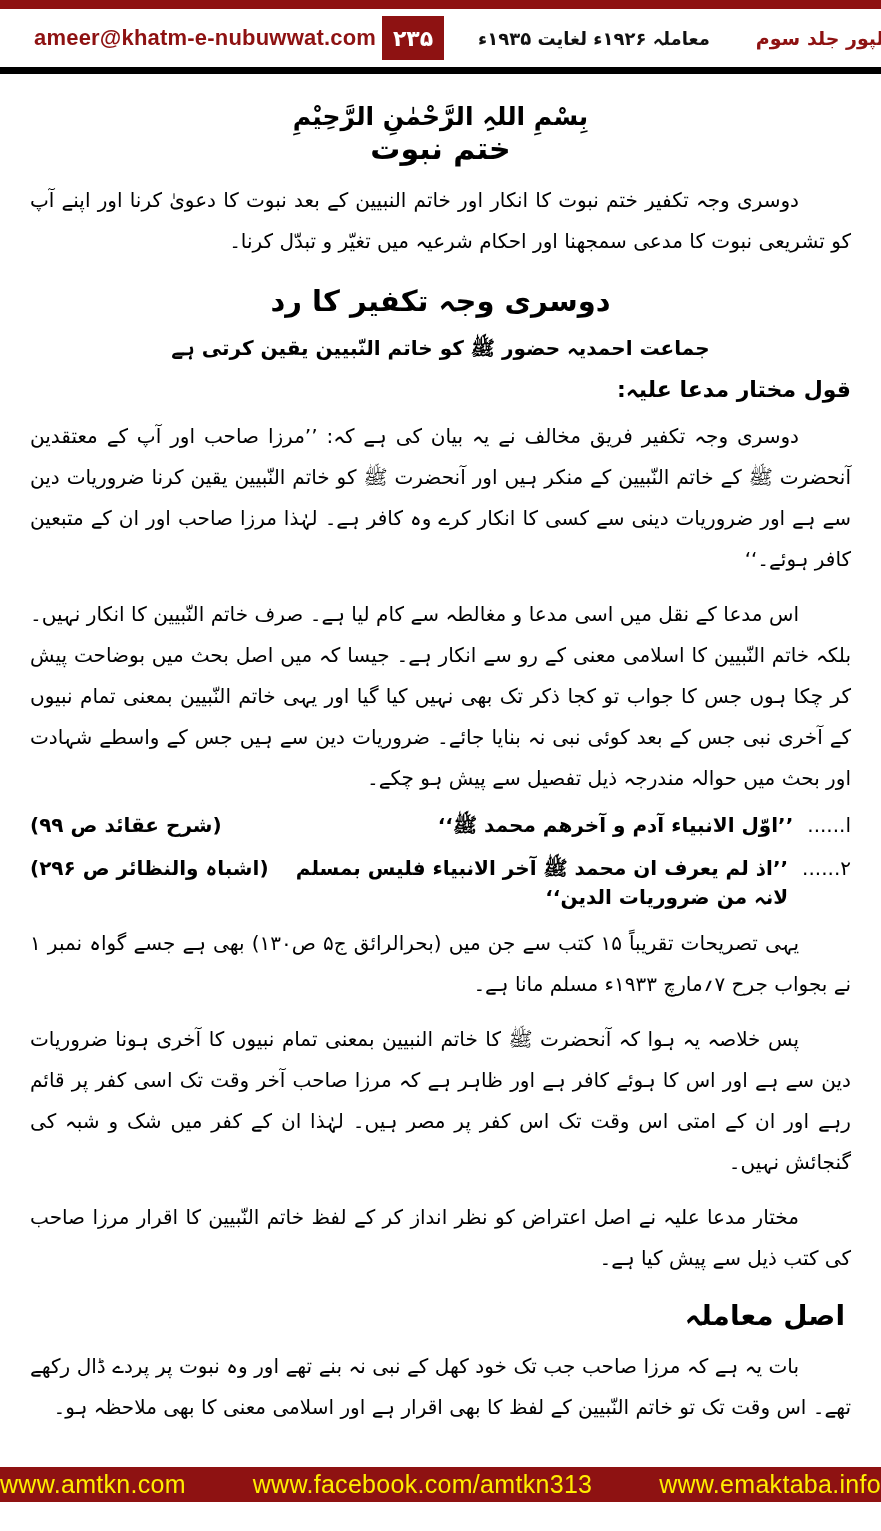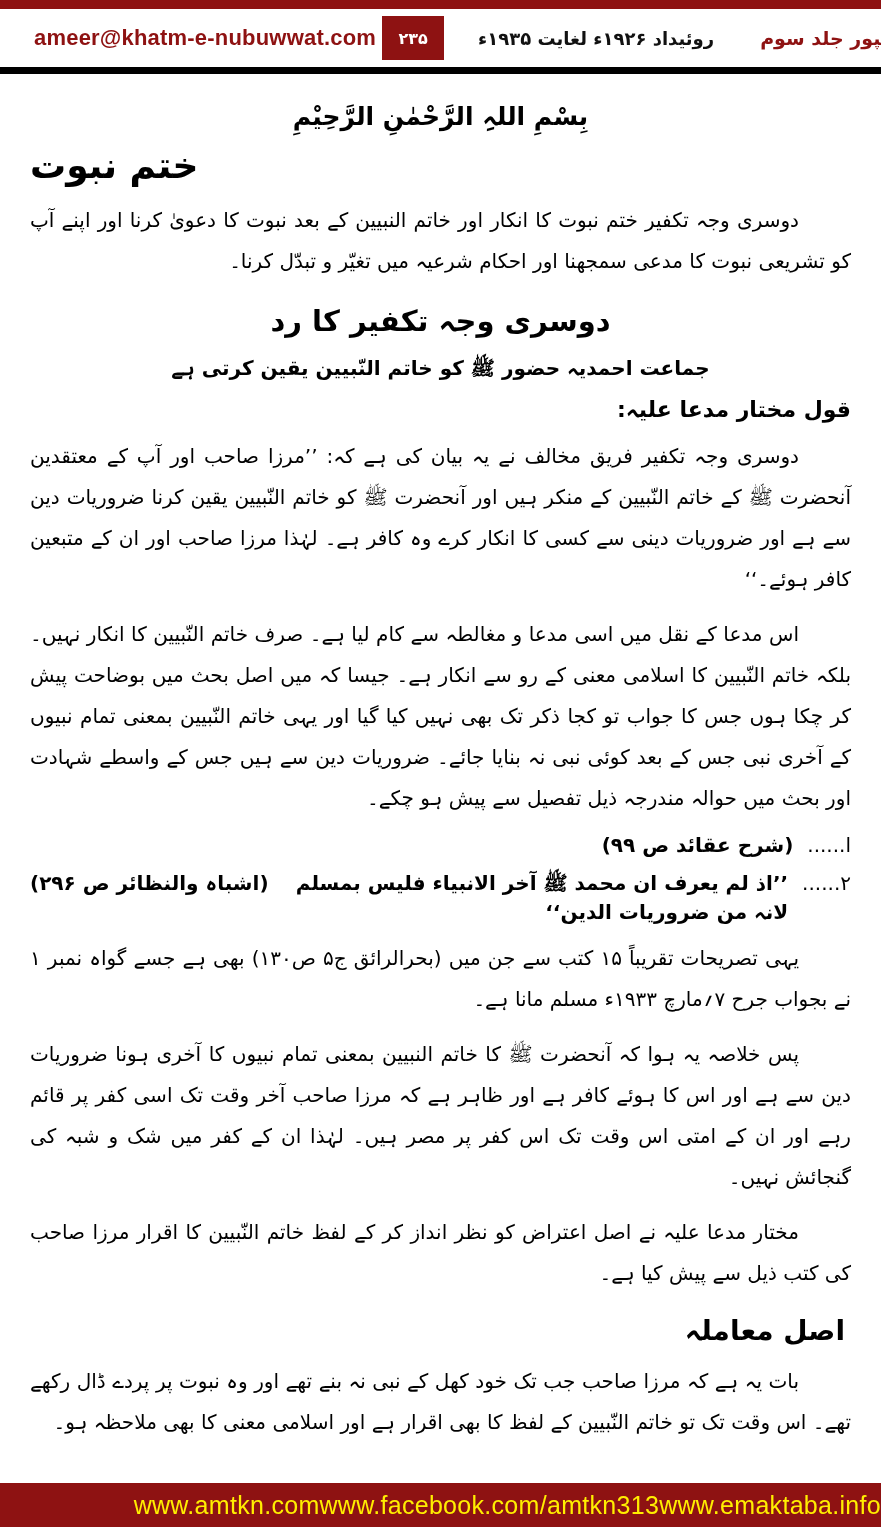--- a/index.html
+++ b/index.html
@@ -35,7 +35,7 @@
     background:var(--accent);color:#fff;
     min-width:62px;height:44px;
     display:flex;align-items:center;justify-content:center;
-    font-size:16px;font-weight:bold;
+    font-size:22px;font-weight:bold;
   }
   .hdr-record{
     direction:rtl;font-size:18px;font-weight:bold;color:#111;

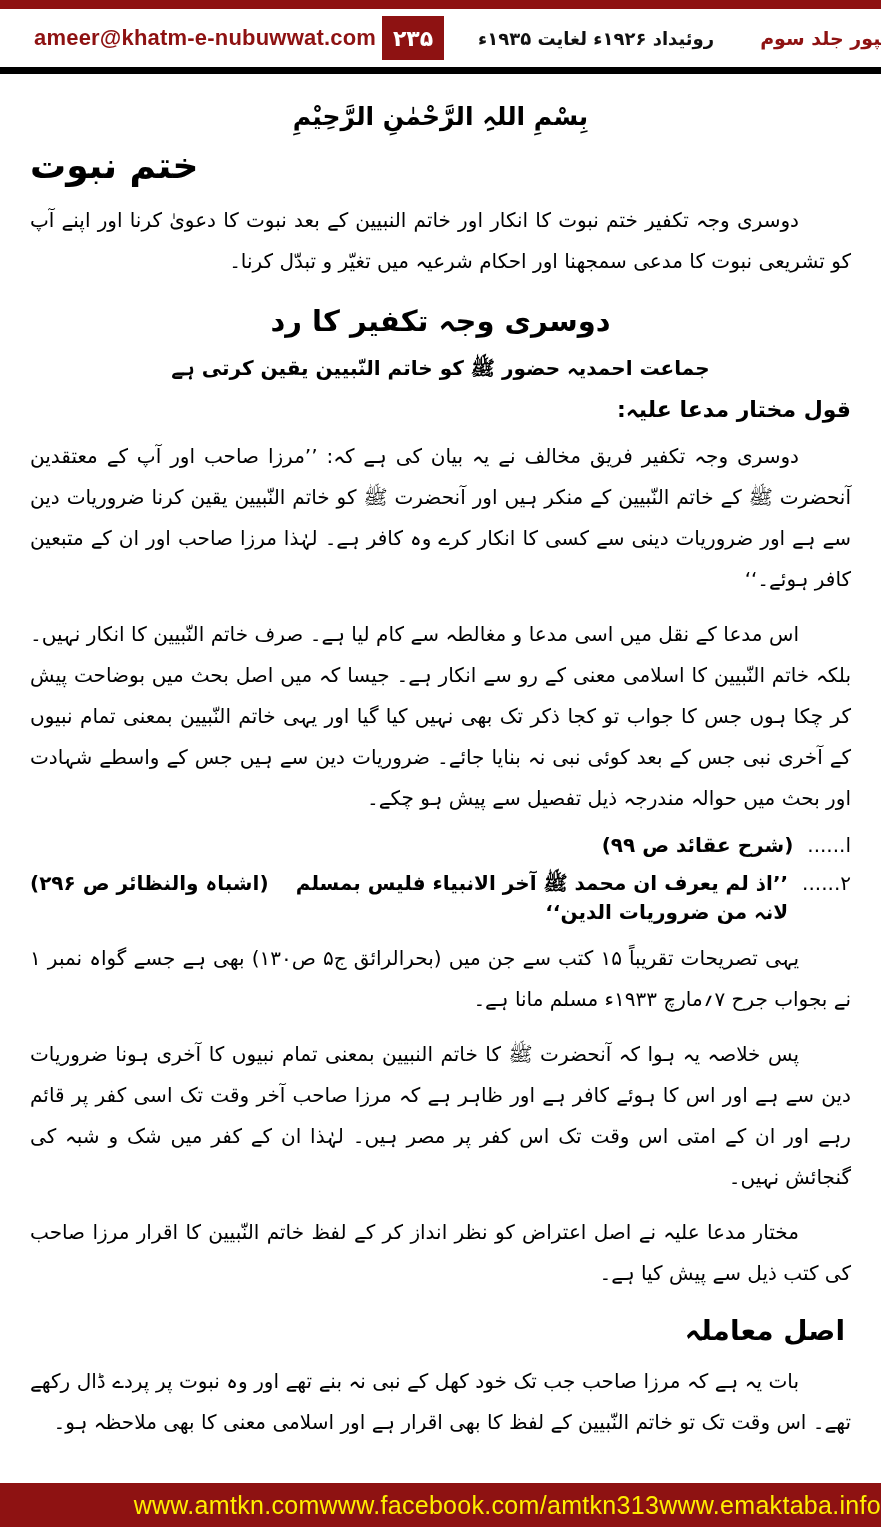--- a/index.html
+++ b/index.html
@@ -105,7 +105,7 @@
 <div class="header">
   <span class="email">ameer@khatm-e-nubuwwat.com</span>
   <span class="page-badge">۲۳۵</span>
-  <span class="hdr-record">روئیداد ۱۹۲۶ء لغایت ۱۹۳۵ء</span>
+  <span class="hdr-record">معاملہ ۱۹۲۶ء لغایت ۱۹۳۵ء</span>
   <span class="hdr-book">مقدمہ بہاولپور جلد سوم</span>
 </div>
 

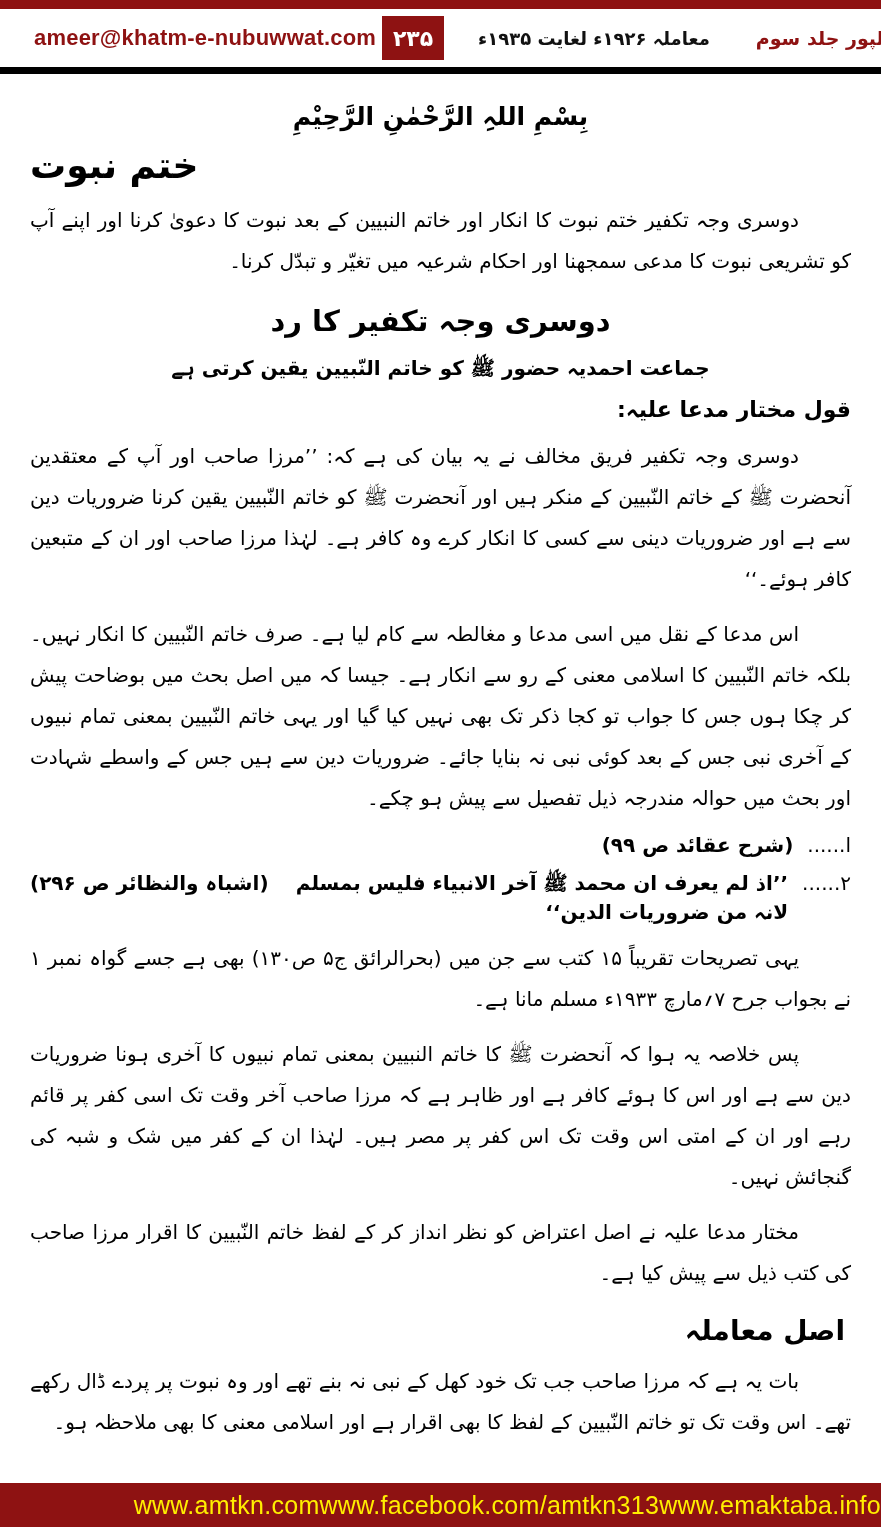--- a/index.html
+++ b/index.html
@@ -56,8 +56,7 @@
     margin-top:14px;
   }
   .main-title{
-    text-align:left;font-size:36px;font-weight:bold;
-    margin-top:14px;
+    text-align:center;font-size:30px;font-weight:bold;
   }
   p.para{
     font-size:20px;line-height:2.05;

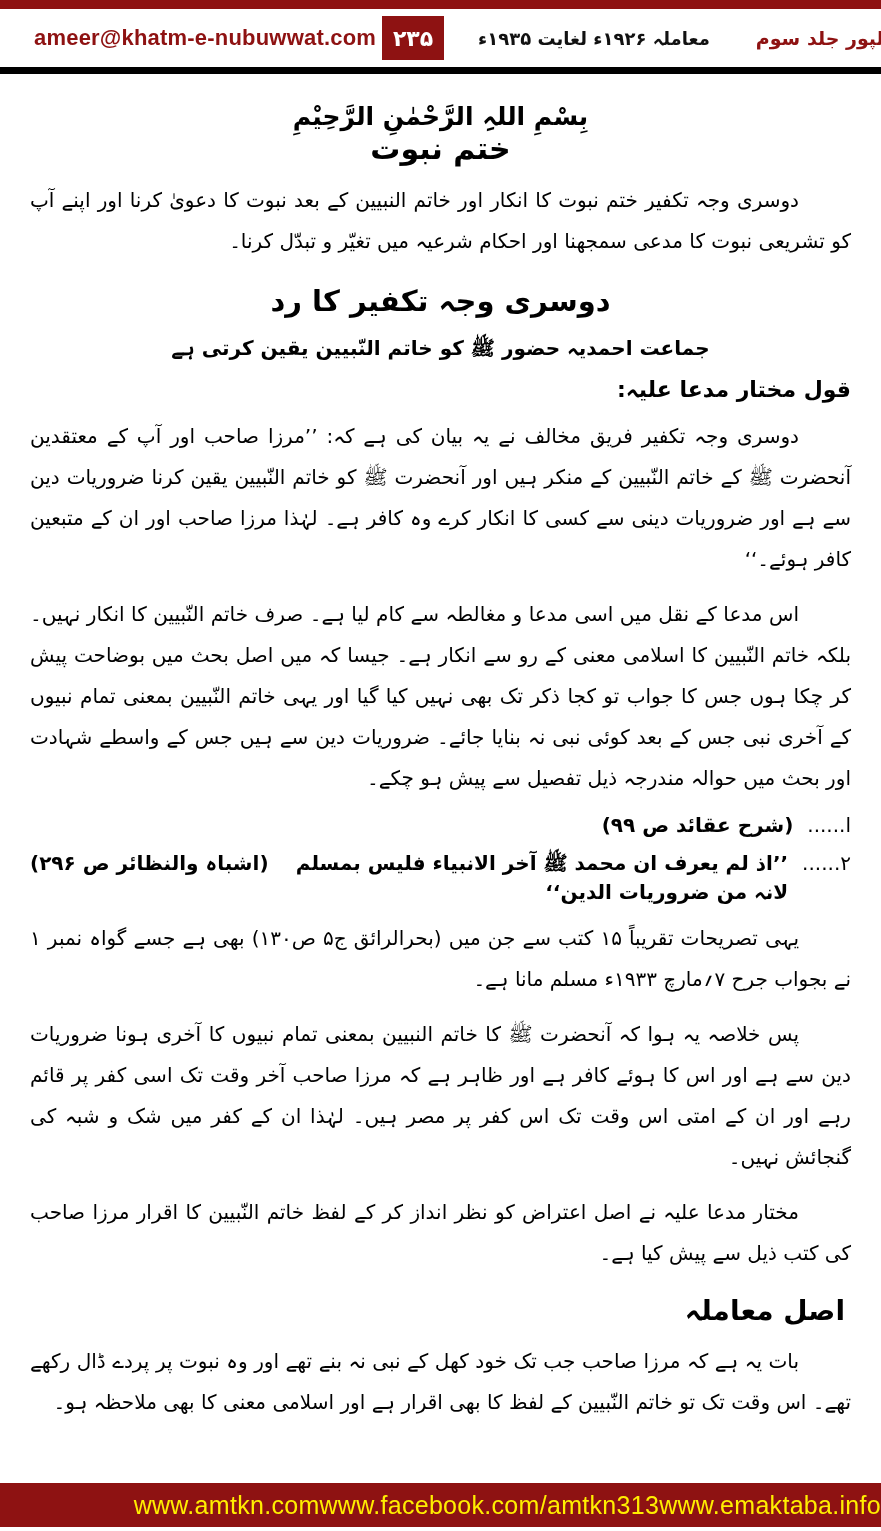--- a/index.html
+++ b/index.html
@@ -130,6 +130,7 @@
 
   <div class="quote-row">
     <span class="quote-num">ا......</span>
+    <span class="quote-text">’’اوّل الانبیاء آدم و آخرھم محمد ﷺ‘‘</span>
     <span class="quote-ref">(شرح عقائد ص ۹۹)</span>
   </div>
 

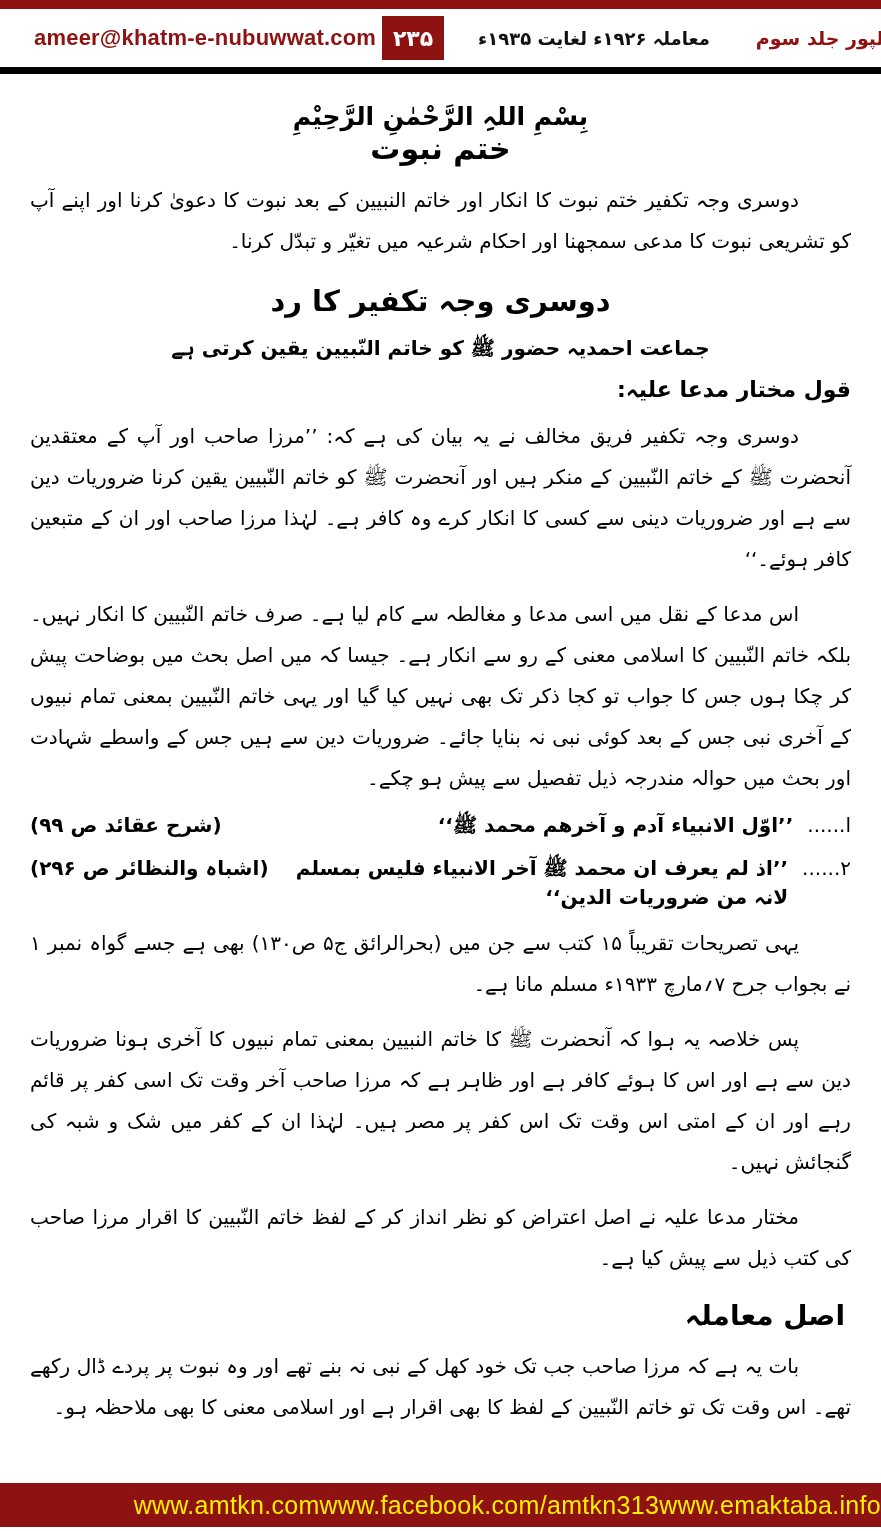--- a/index.html
+++ b/index.html
@@ -86,10 +86,10 @@
   }
   
   .footer{
-    position:absolute;left:0;top:1467px;width:881px;height:44px;
+    position:absolute;left:0;top:1467px;width:881px;height:35px;
     background:var(--accent);
     direction:ltr;
-    display:flex;align-items:center;justify-content:flex-end;margin-top:16px;
+    display:flex;align-items:center;justify-content:space-between;
   }
   .footer .link{
     font-family:"Liberation Sans",sans-serif;

